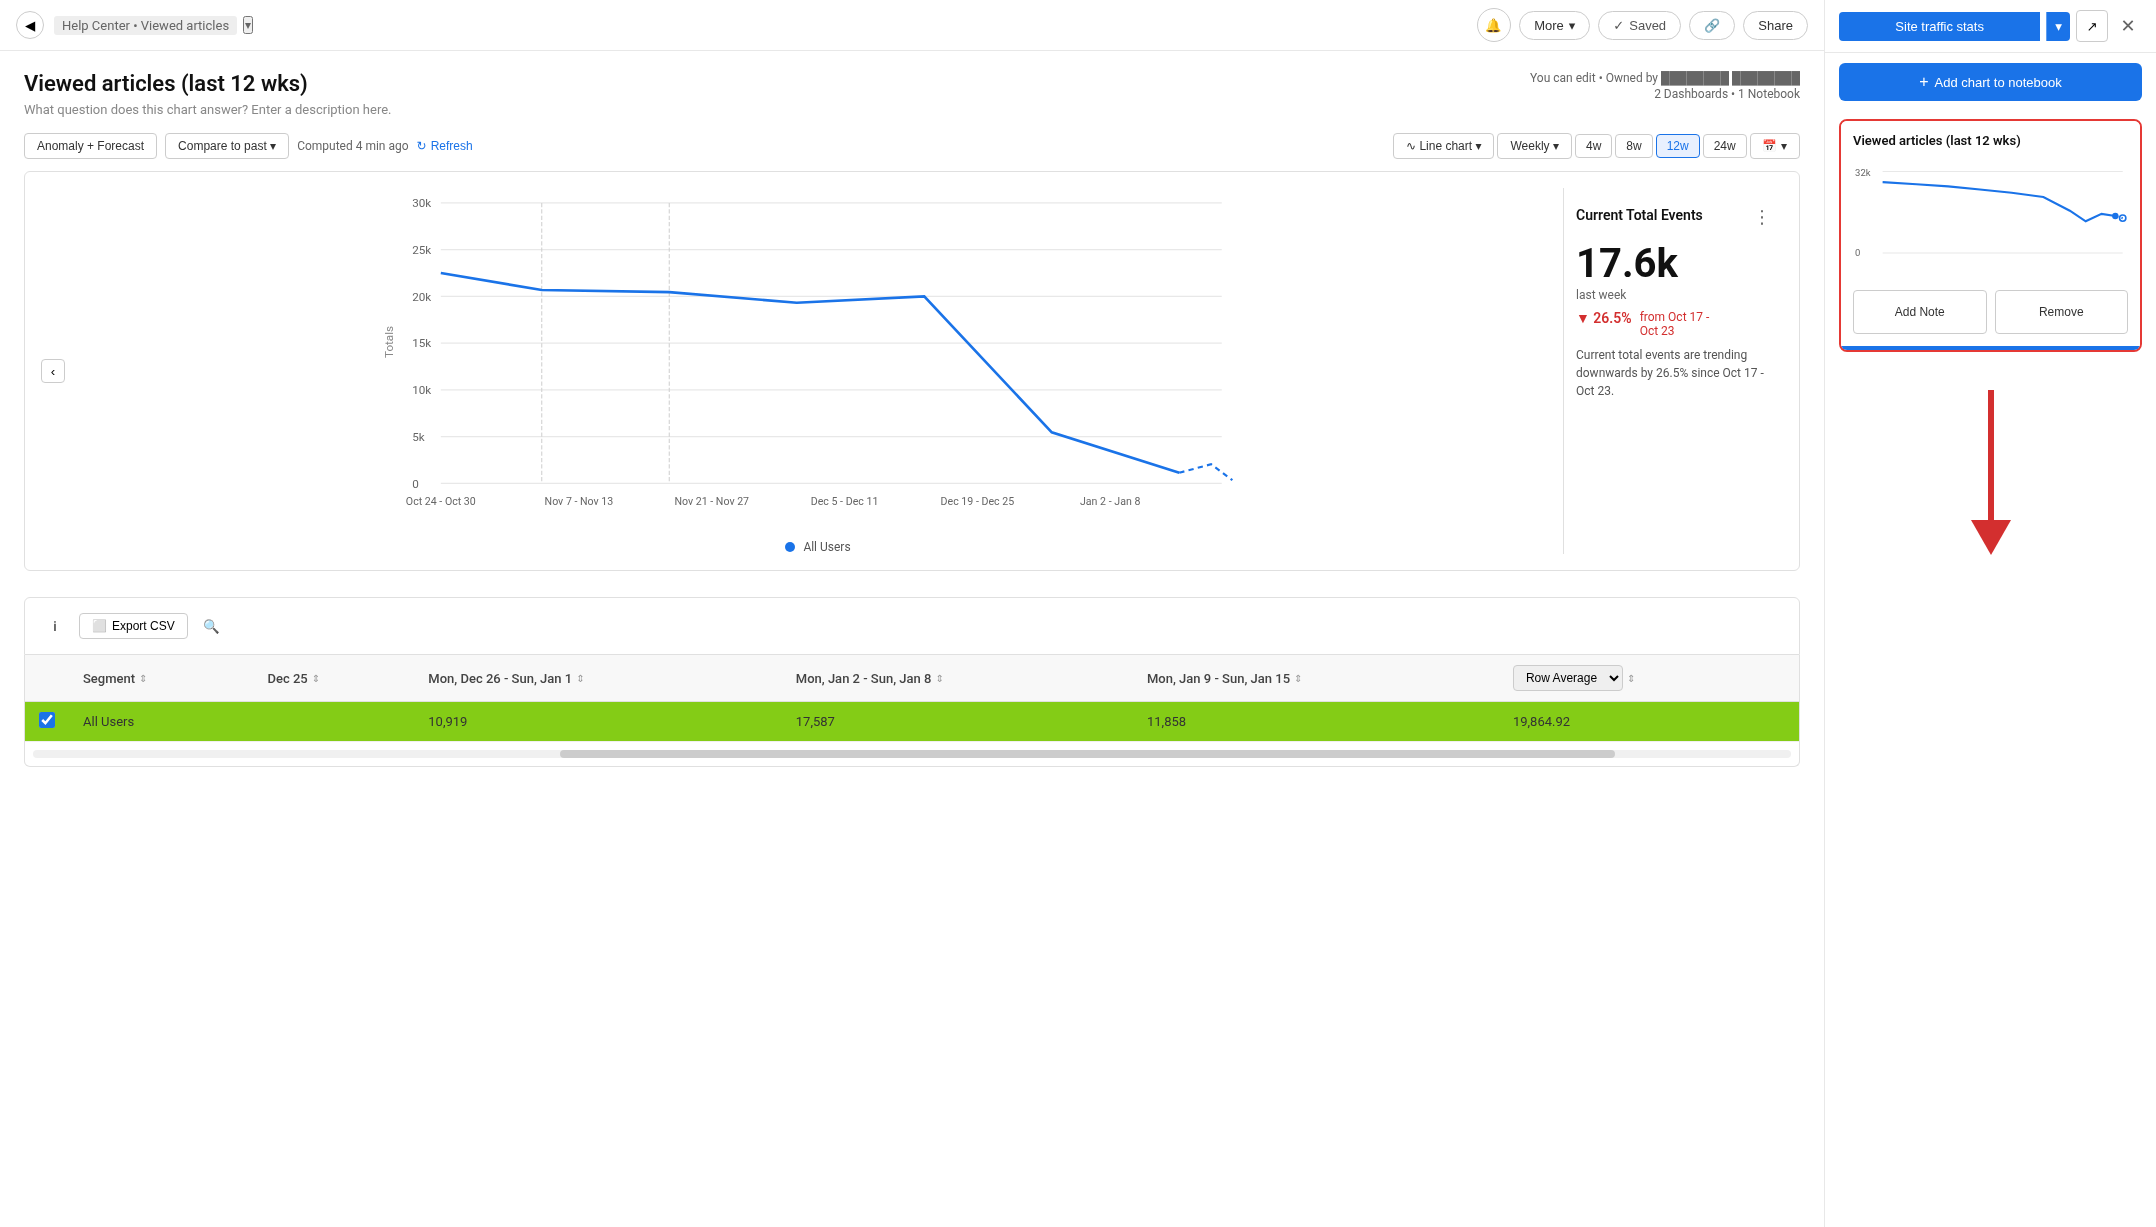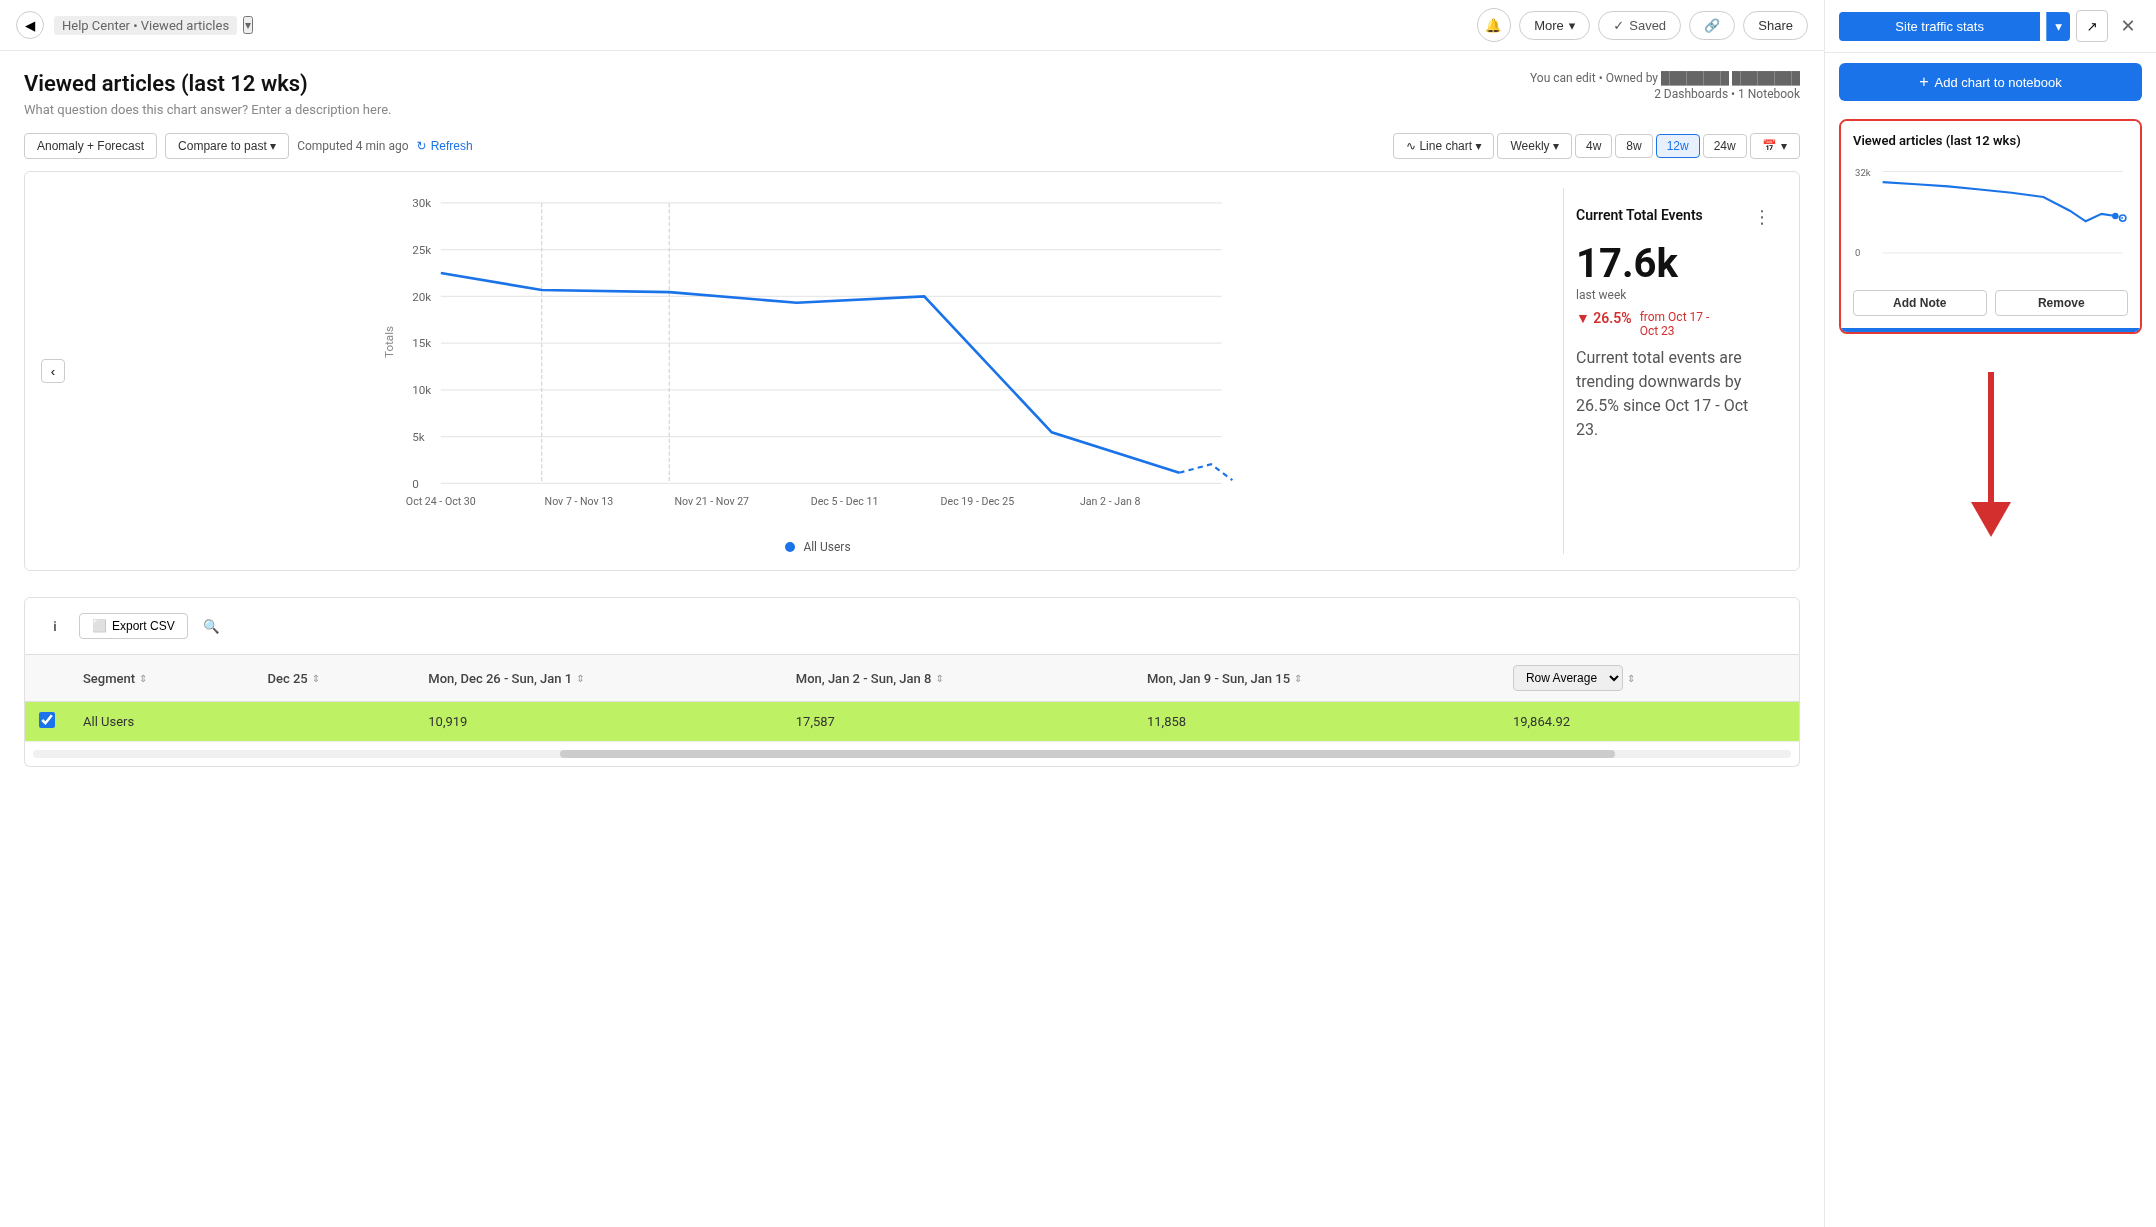--- a/index.html
+++ b/index.html
@@ -86,7 +86,7 @@
     .preview-title { font-size: 13px; font-weight: 600; color: #111; margin-bottom: 8px; }
     .preview-chart { width: 100%; height: 120px; }
     .preview-actions { display: flex; gap: 8px; margin-top: 10px; }
-    .preview-action-btn { flex: 1; padding: 5px; border: 1px solid #ccc; border-radius: 4px; background: #fff; font-size: 12px; cursor: pointer; color: #333; font-weight: bold; }
+    .preview-action-btn { flex: 1; padding: 14px; border: 1px solid #ccc; border-radius: 4px; background: #fff; font-size: 12px; cursor: pointer; color: #333; }
     .preview-progress { height: 4px; background: #1a73e8; width: 100%; }
     
     

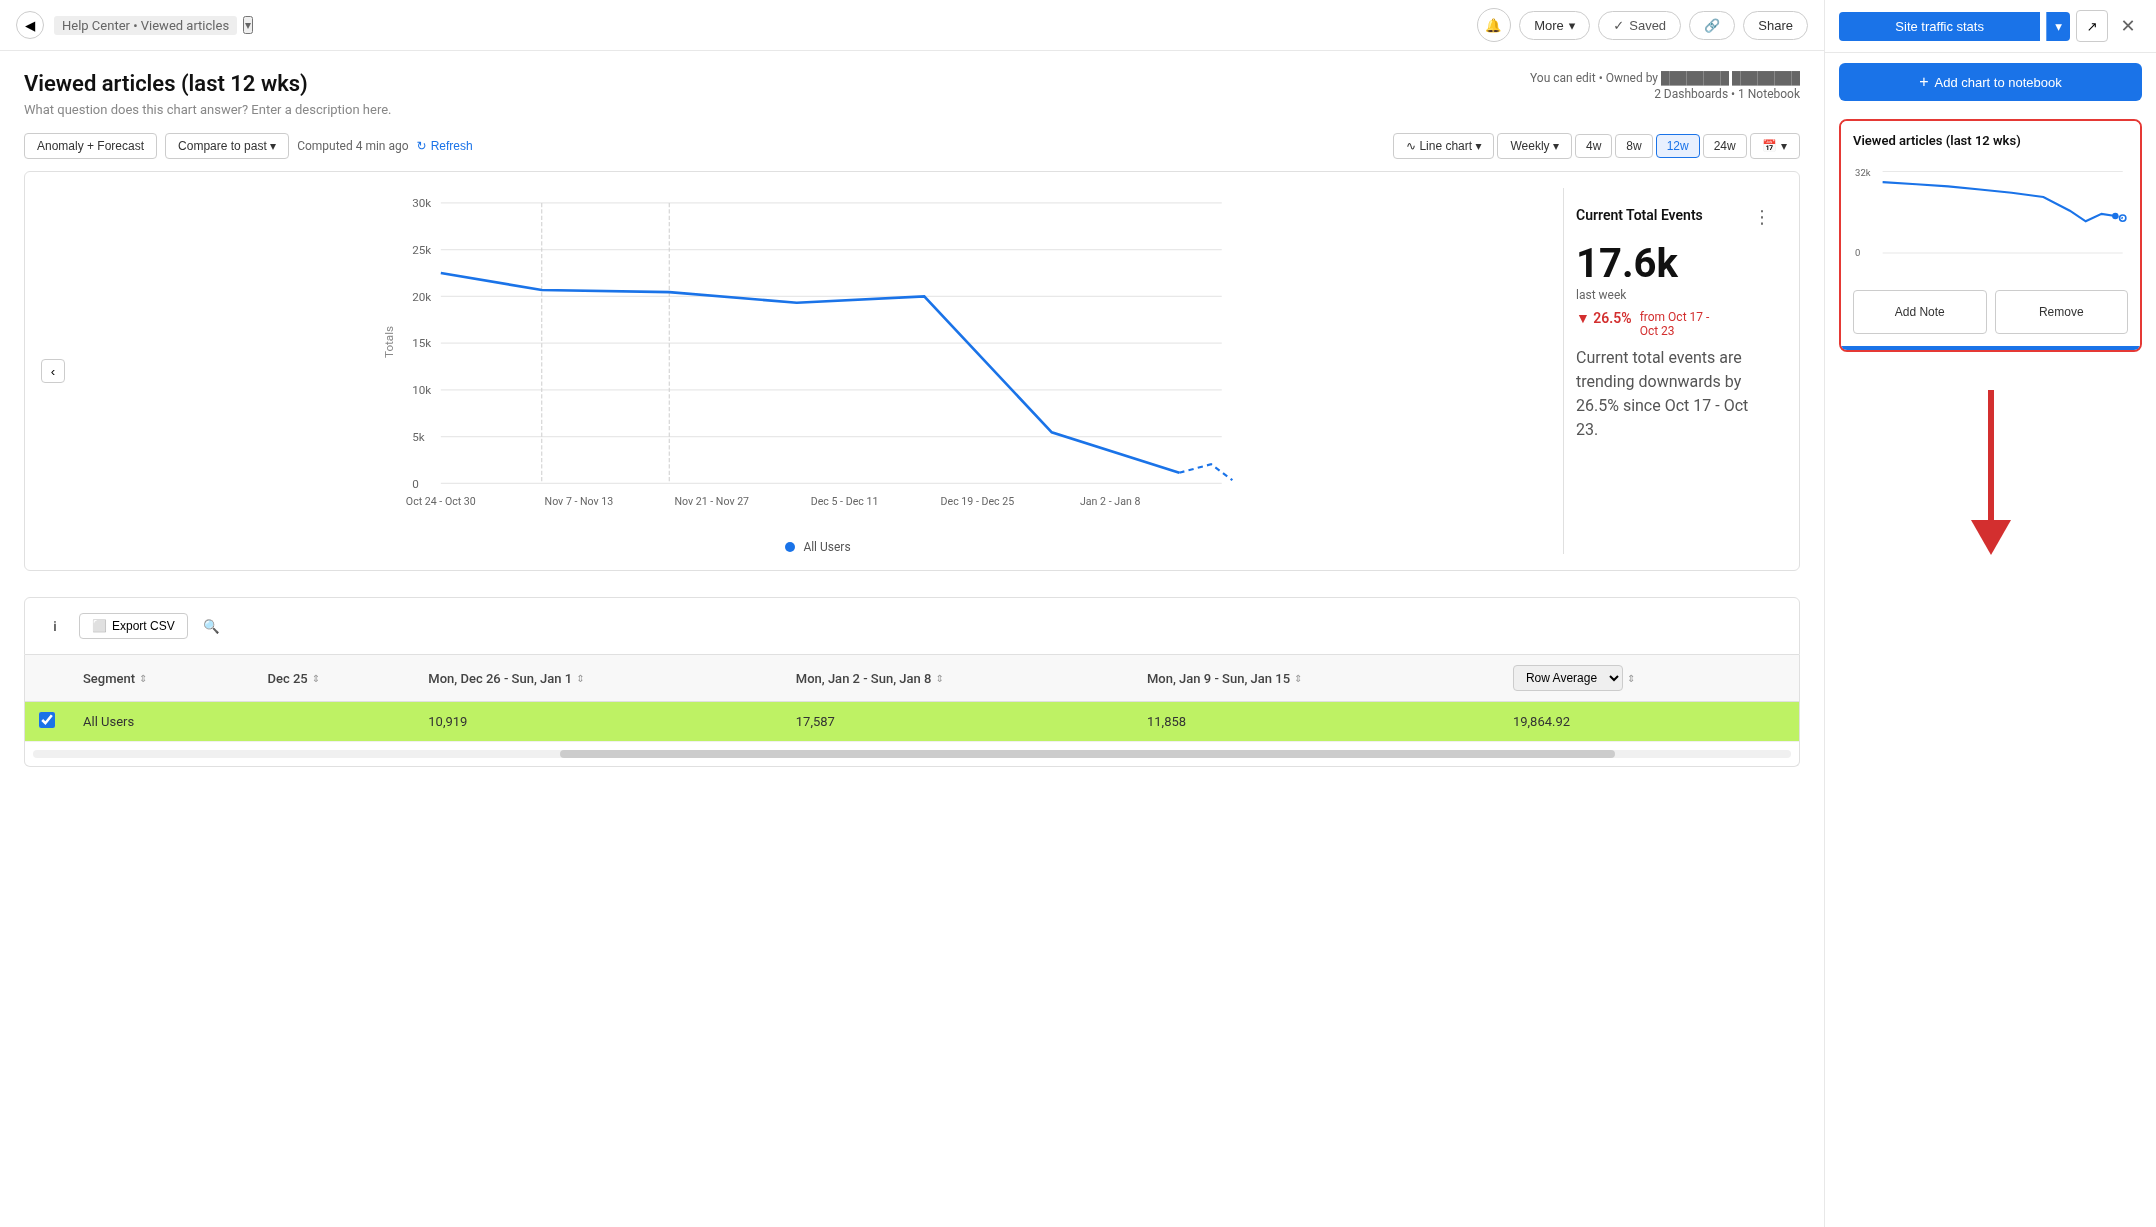--- a/index.html
+++ b/index.html
@@ -50,7 +50,7 @@
     .insight-label { font-size: 12px; color: #666; margin-bottom: 8px; }
     .insight-change { color: #d32f2f; font-size: 14px; font-weight: 600; }
     .insight-change-desc { color: #d32f2f; font-size: 12px; }
-    .insight-trend { font-size: 16px; color: #555; margin-top: 8px; line-height: 1.5; }
+    .insight-trend { font-size: 12px; color: #555; margin-top: 8px; line-height: 1.5; }
     
     
     .breakdown-section { padding: 0 24px 20px; }

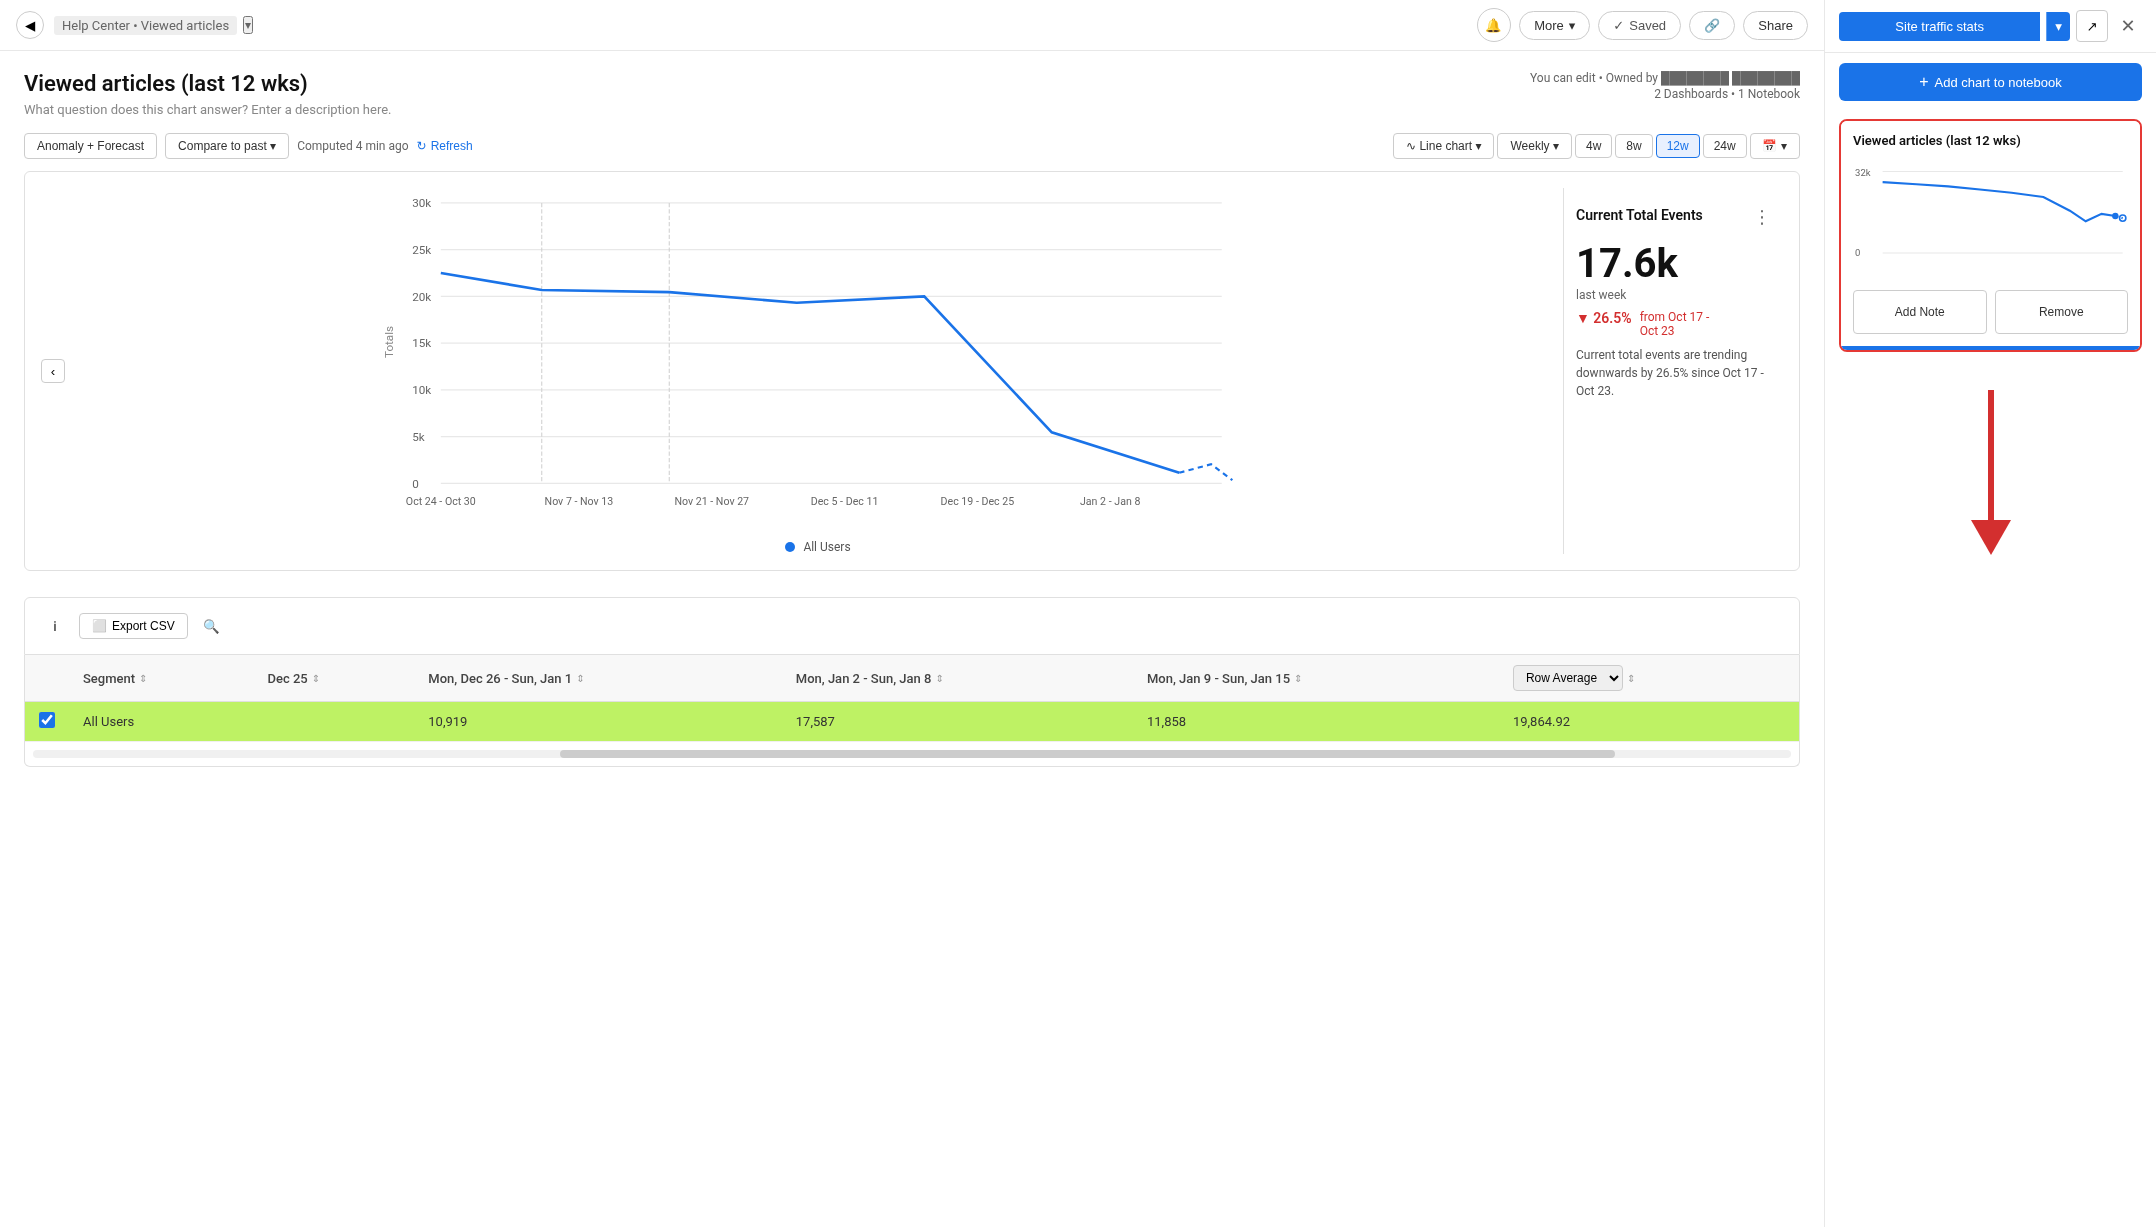--- a/index.html
+++ b/index.html
@@ -60,7 +60,7 @@
     .export-btn { display: flex; align-items: center; gap: 5px; padding: 5px 12px; border: 1px solid #ccc; border-radius: 4px; background: #fff; font-size: 12px; cursor: pointer; }
     .icon-btn { width: 28px; height: 28px; border-radius: 4px; border: 1px solid transparent; background: transparent; cursor: pointer; display: flex; align-items: center; justify-content: center; }
     .table-container { border: 1px solid #e0e0e0; border-top: none; border-radius: 0 0 6px 6px; overflow: auto; }
-    table { width: 100%; border-collapse: collapse; font-size: 13px; background: #bef264; }
+    table { width: 100%; border-collapse: collapse; font-size: 13px; background: #84cc16; }
     th { background: #f8f8f8; padding: 10px 14px; text-align: left; font-weight: 500; color: #444; border-bottom: 1px solid #e0e0e0; white-space: nowrap; }
     td { padding: 10px 14px; border-bottom: 1px solid #f0f0f0; color: #333; }
     .checkbox-cell { width: 32px; }

